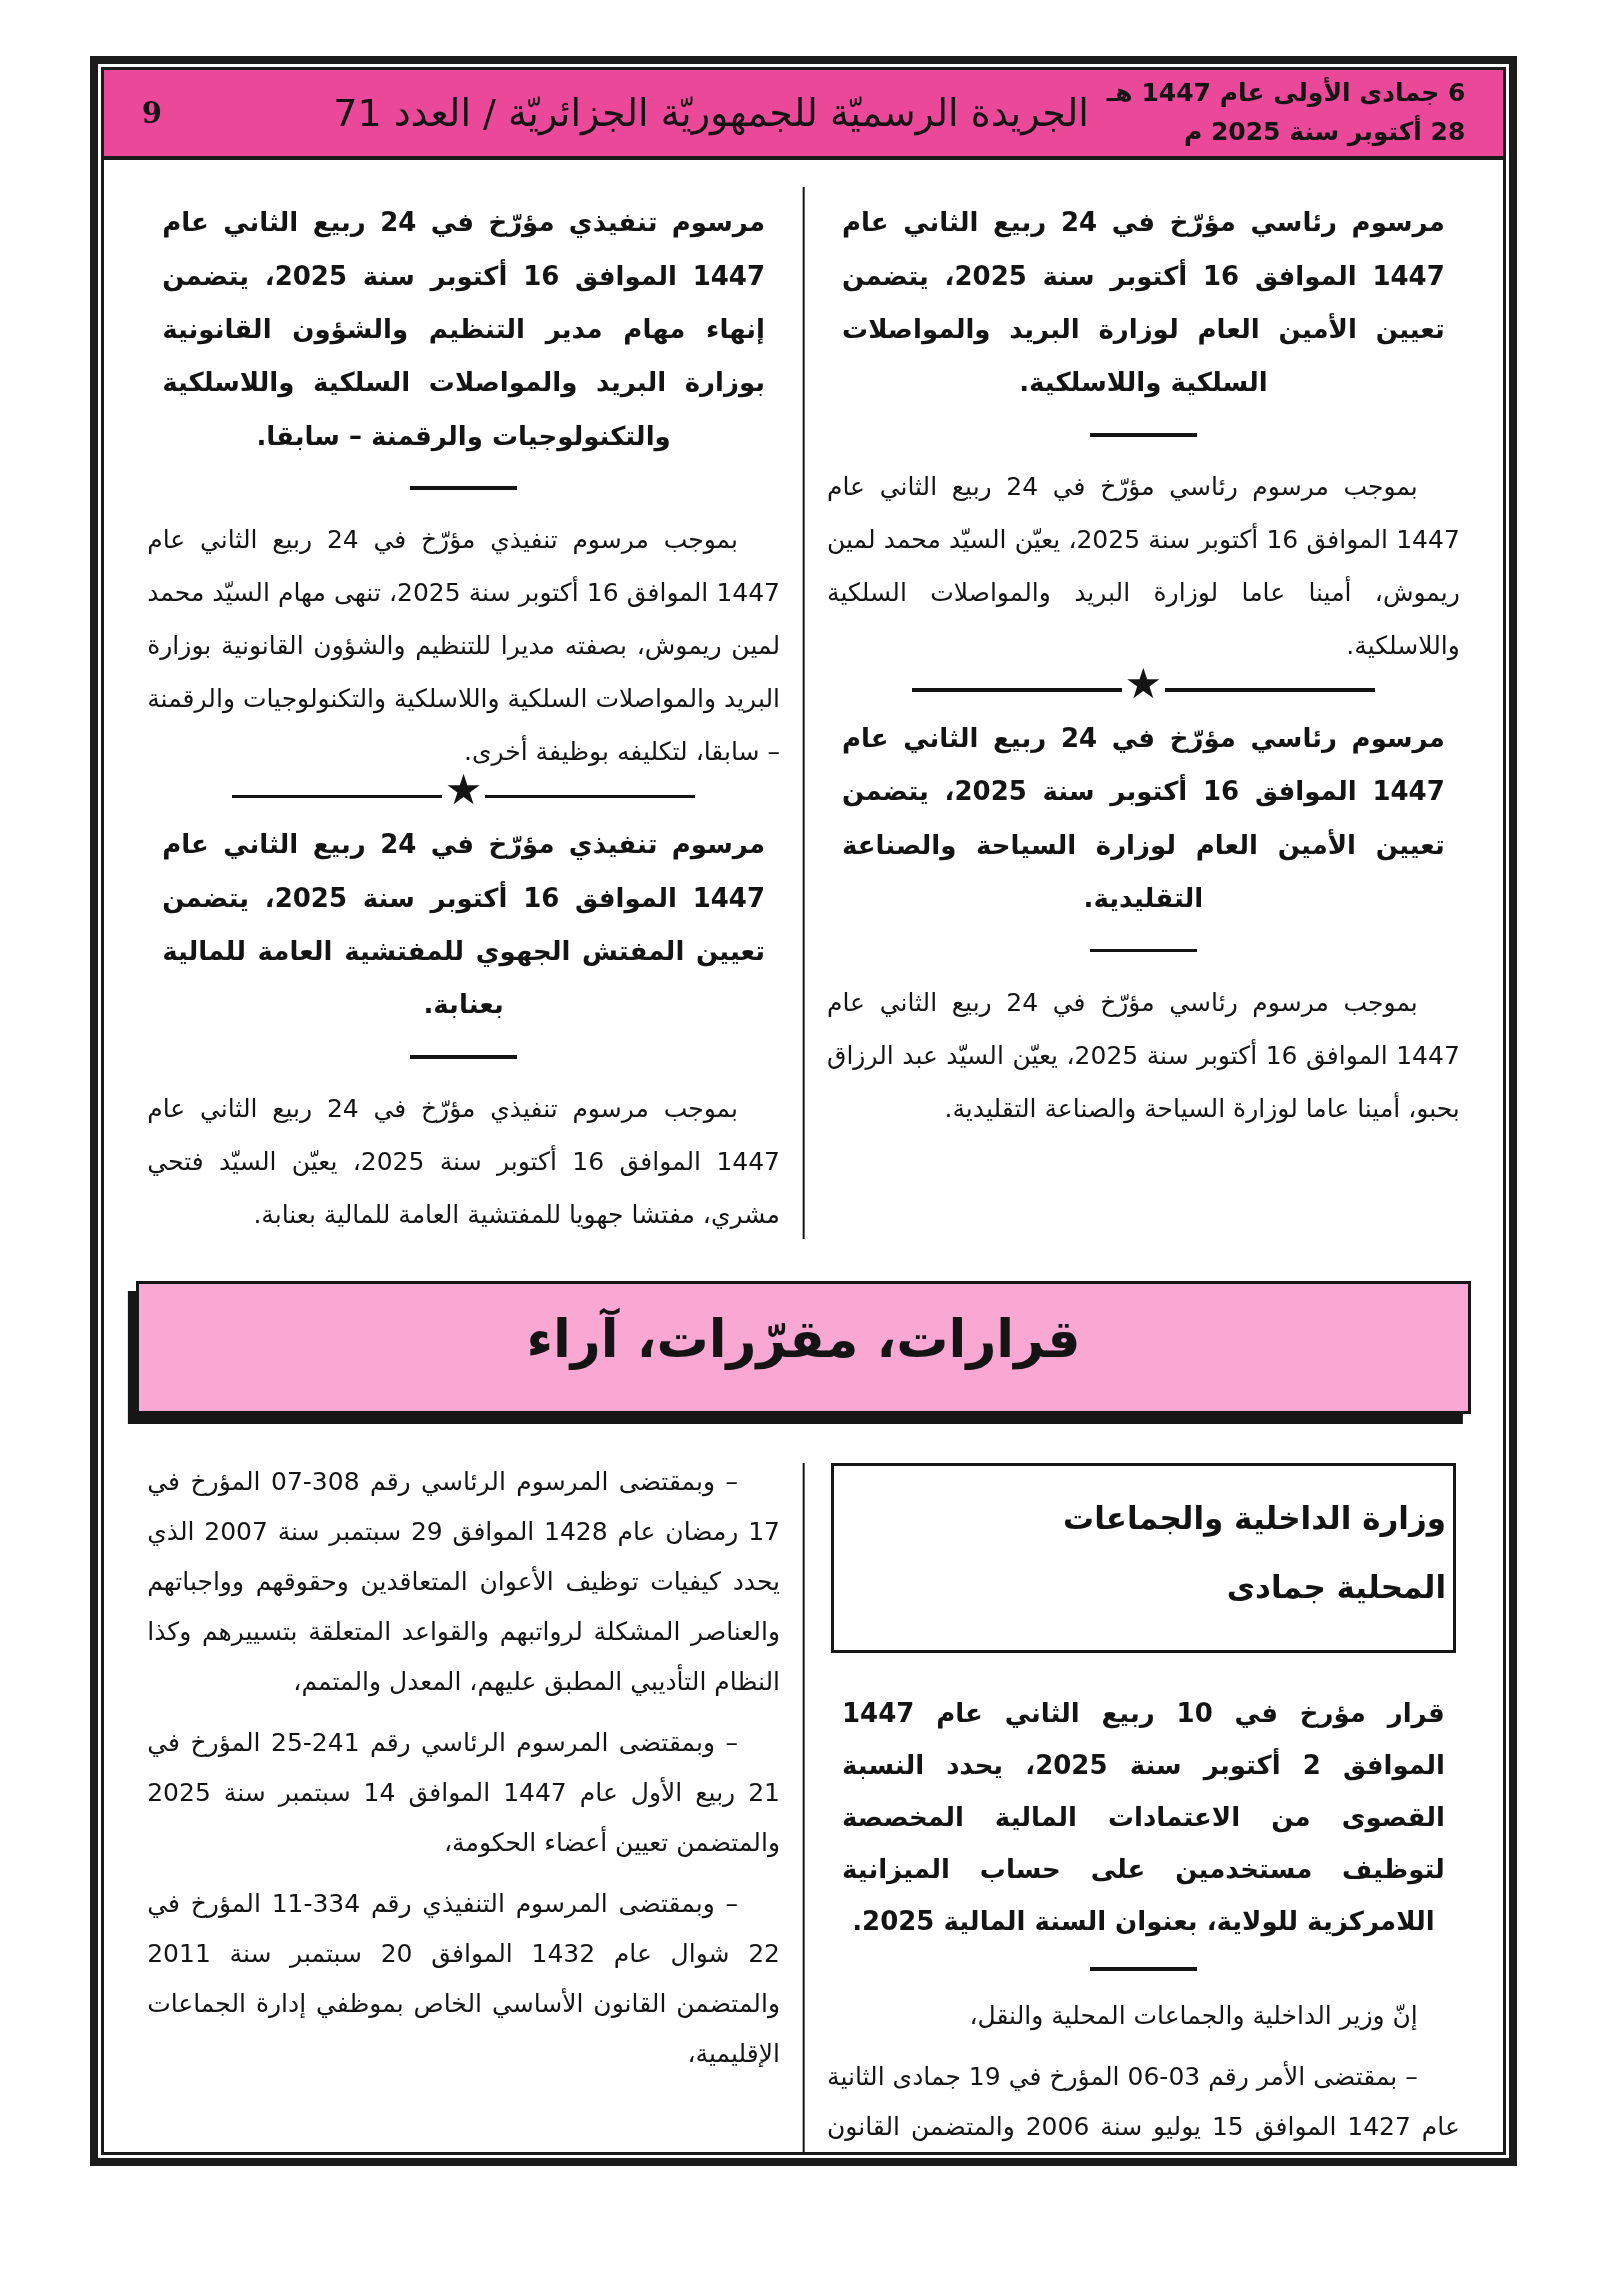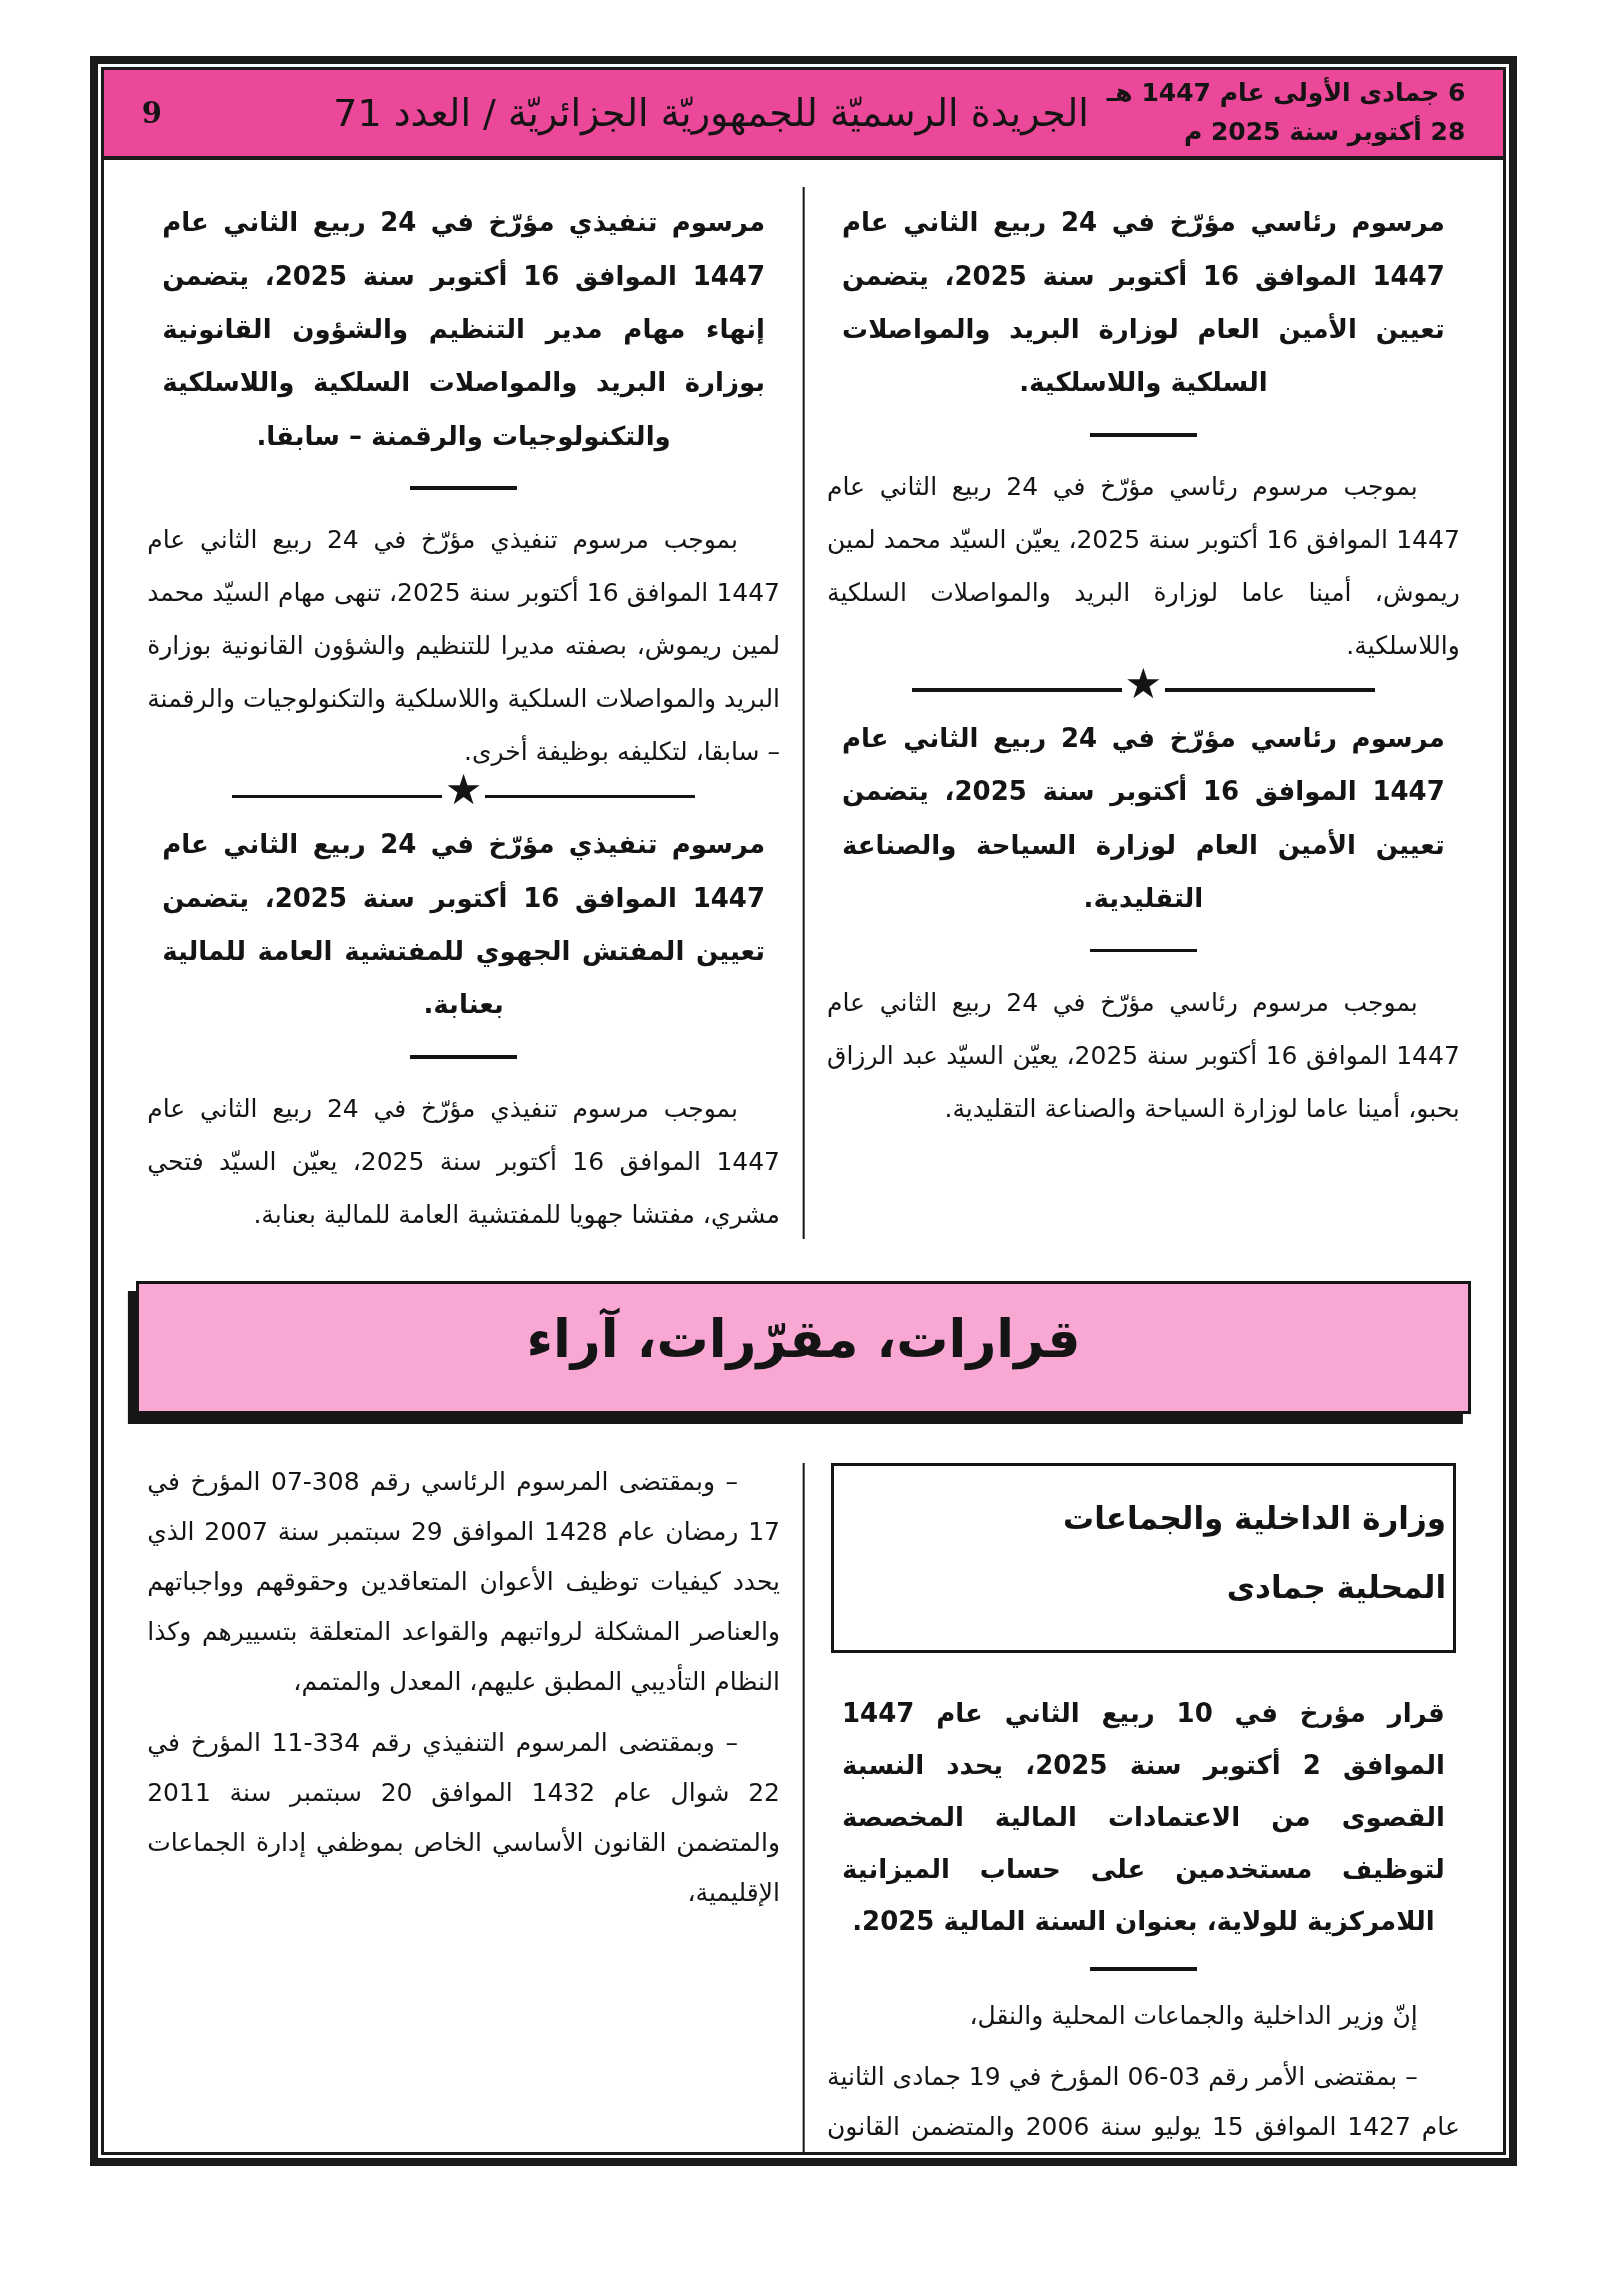--- a/index.html
+++ b/index.html
@@ -217,6 +217,7 @@
 
           <div class="col">
             <p class="bp">– وبمقتضى المرسوم الرئاسي رقم 308-07 المؤرخ في 17 رمضان عام 1428 الموافق 29 سبتمبر سنة 2007 الذي يحدد كيفيات توظيف الأعوان المتعاقدين وحقوقهم وواجباتهم والعناصر المشكلة لرواتبهم والقواعد المتعلقة بتسييرهم وكذا النظام التأديبي المطبق عليهم، المعدل والمتمم،</p>
+            <p class="bp">– وبمقتضى المرسوم الرئاسي رقم 241-25 المؤرخ في 21 ربيع الأول عام 1447 الموافق 14 سبتمبر سنة 2025 والمتضمن تعيين أعضاء الحكومة،</p>
             <p class="bp">– وبمقتضى المرسوم التنفيذي رقم 334-11 المؤرخ في 22 شوال عام 1432 الموافق 20 سبتمبر سنة 2011 والمتضمن القانون الأساسي الخاص بموظفي إدارة الجماعات الإقليمية،</p>
 
           </div>

